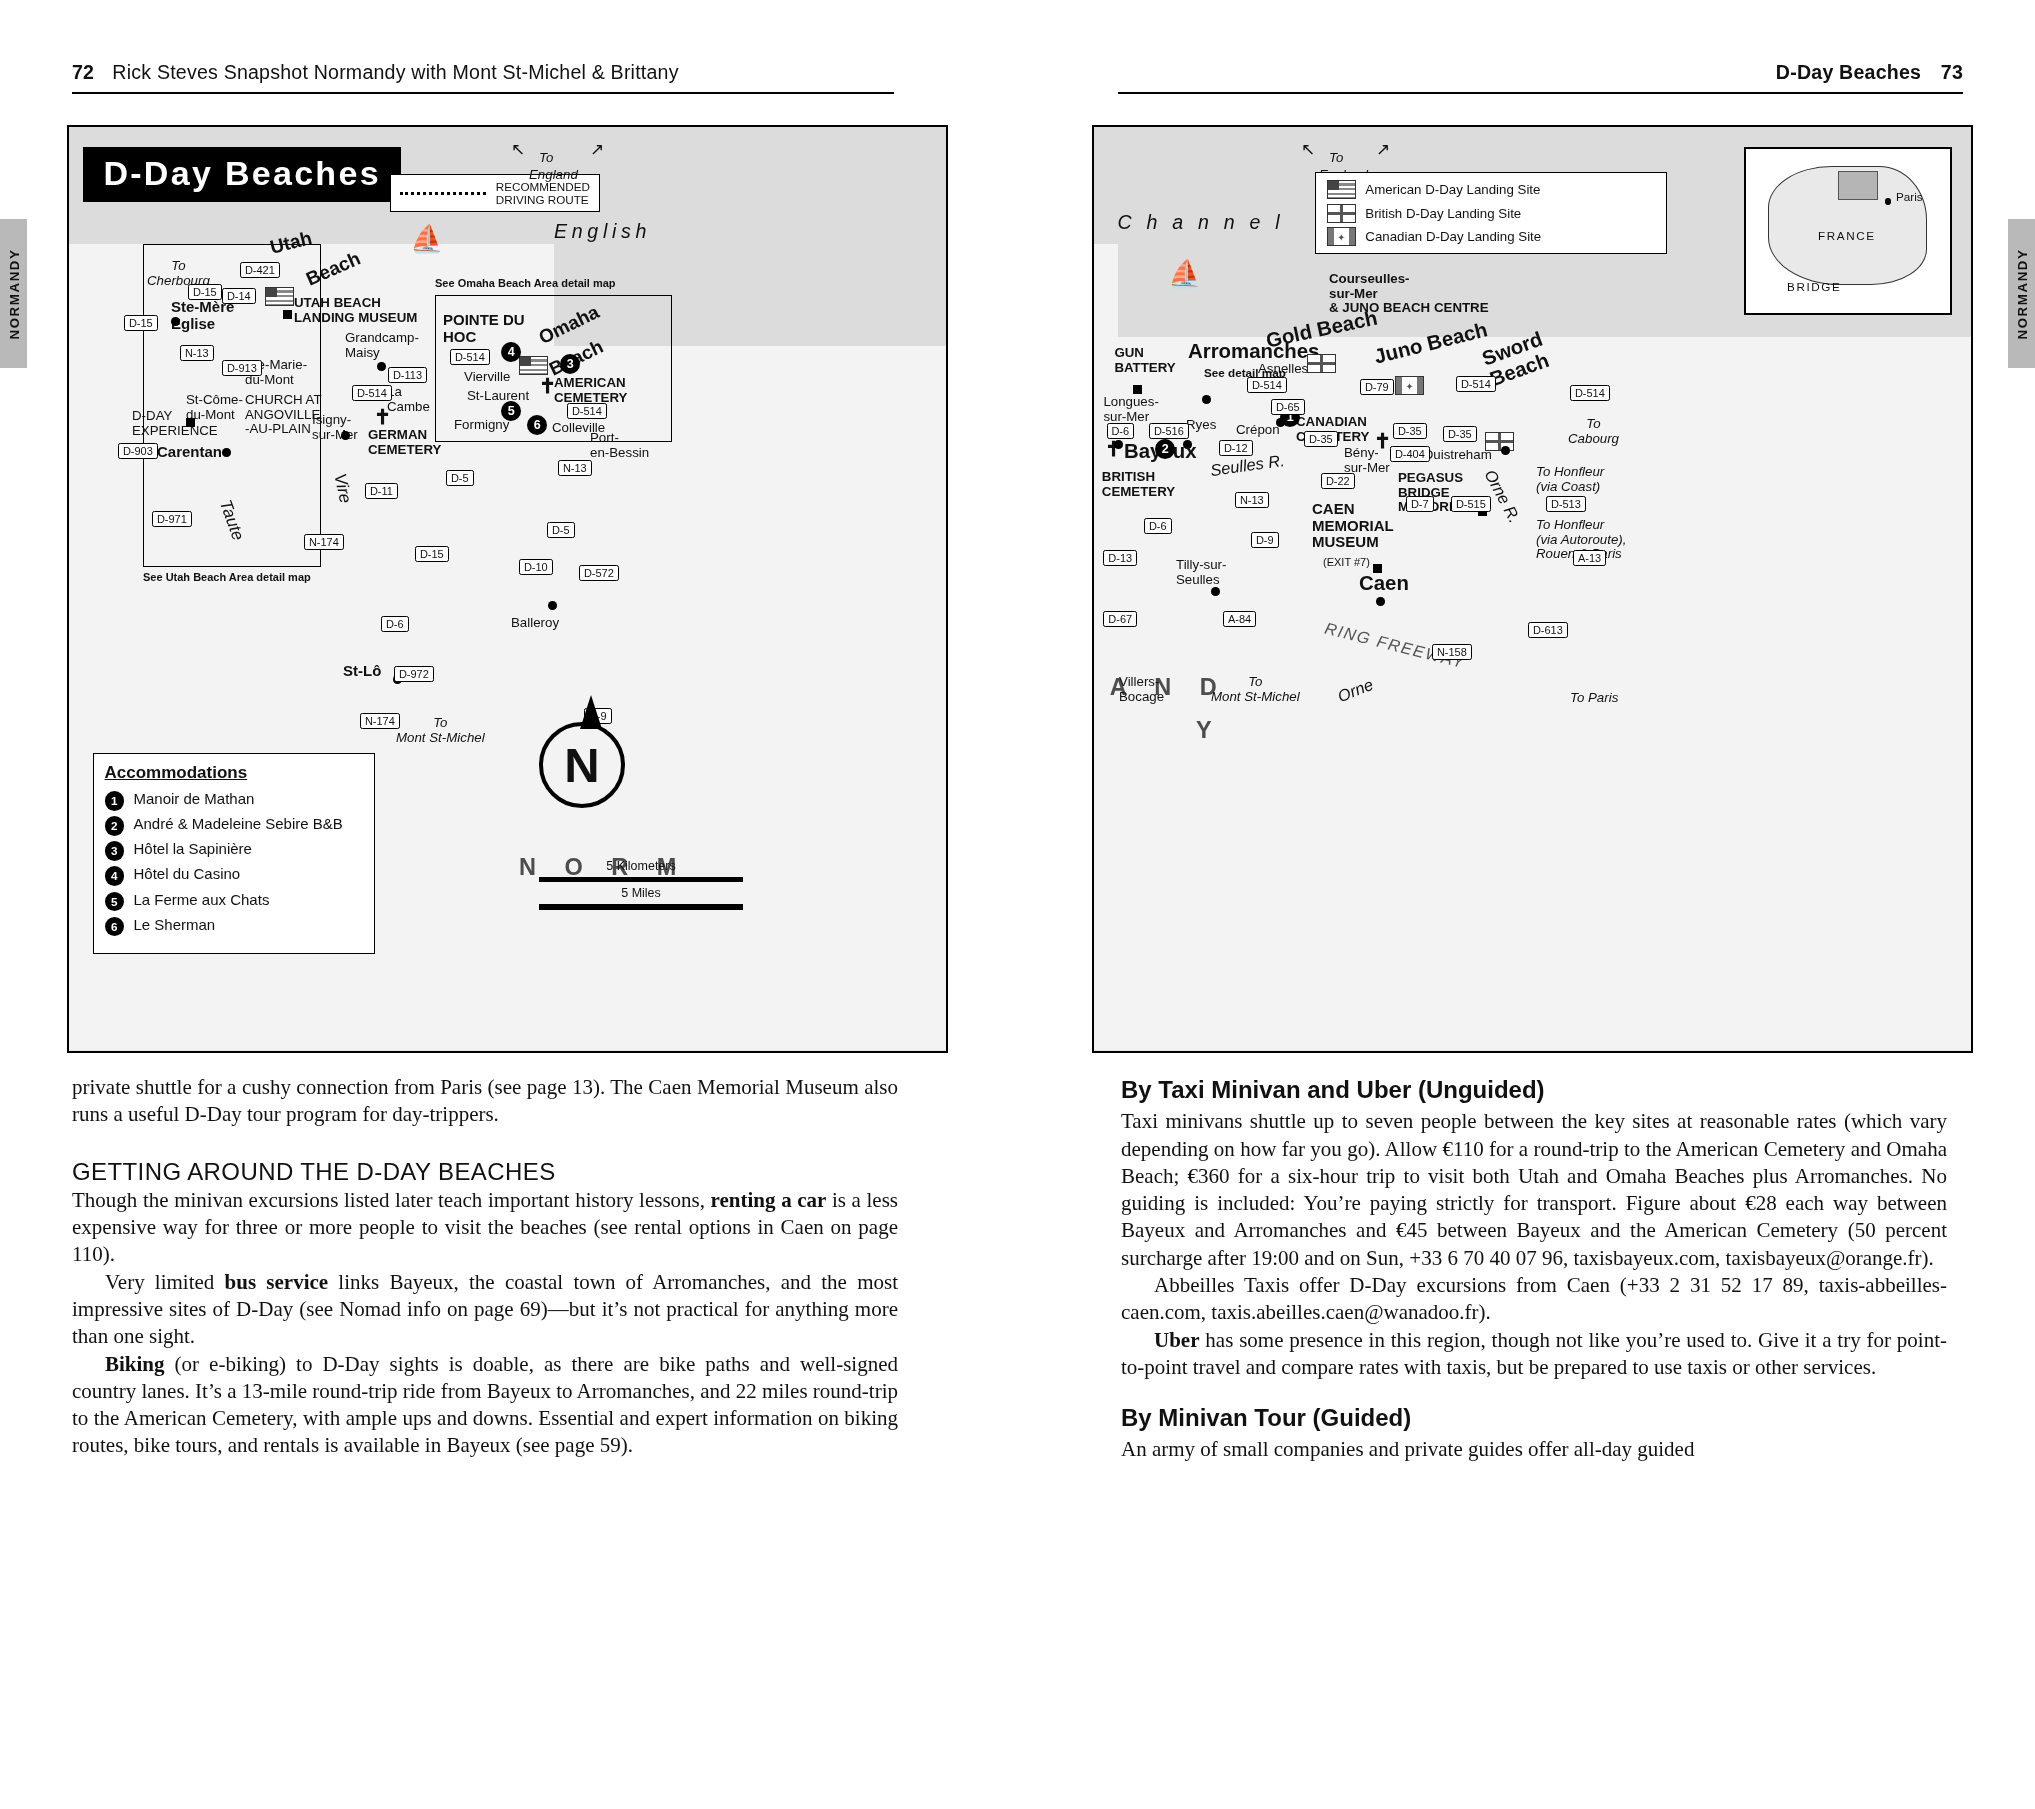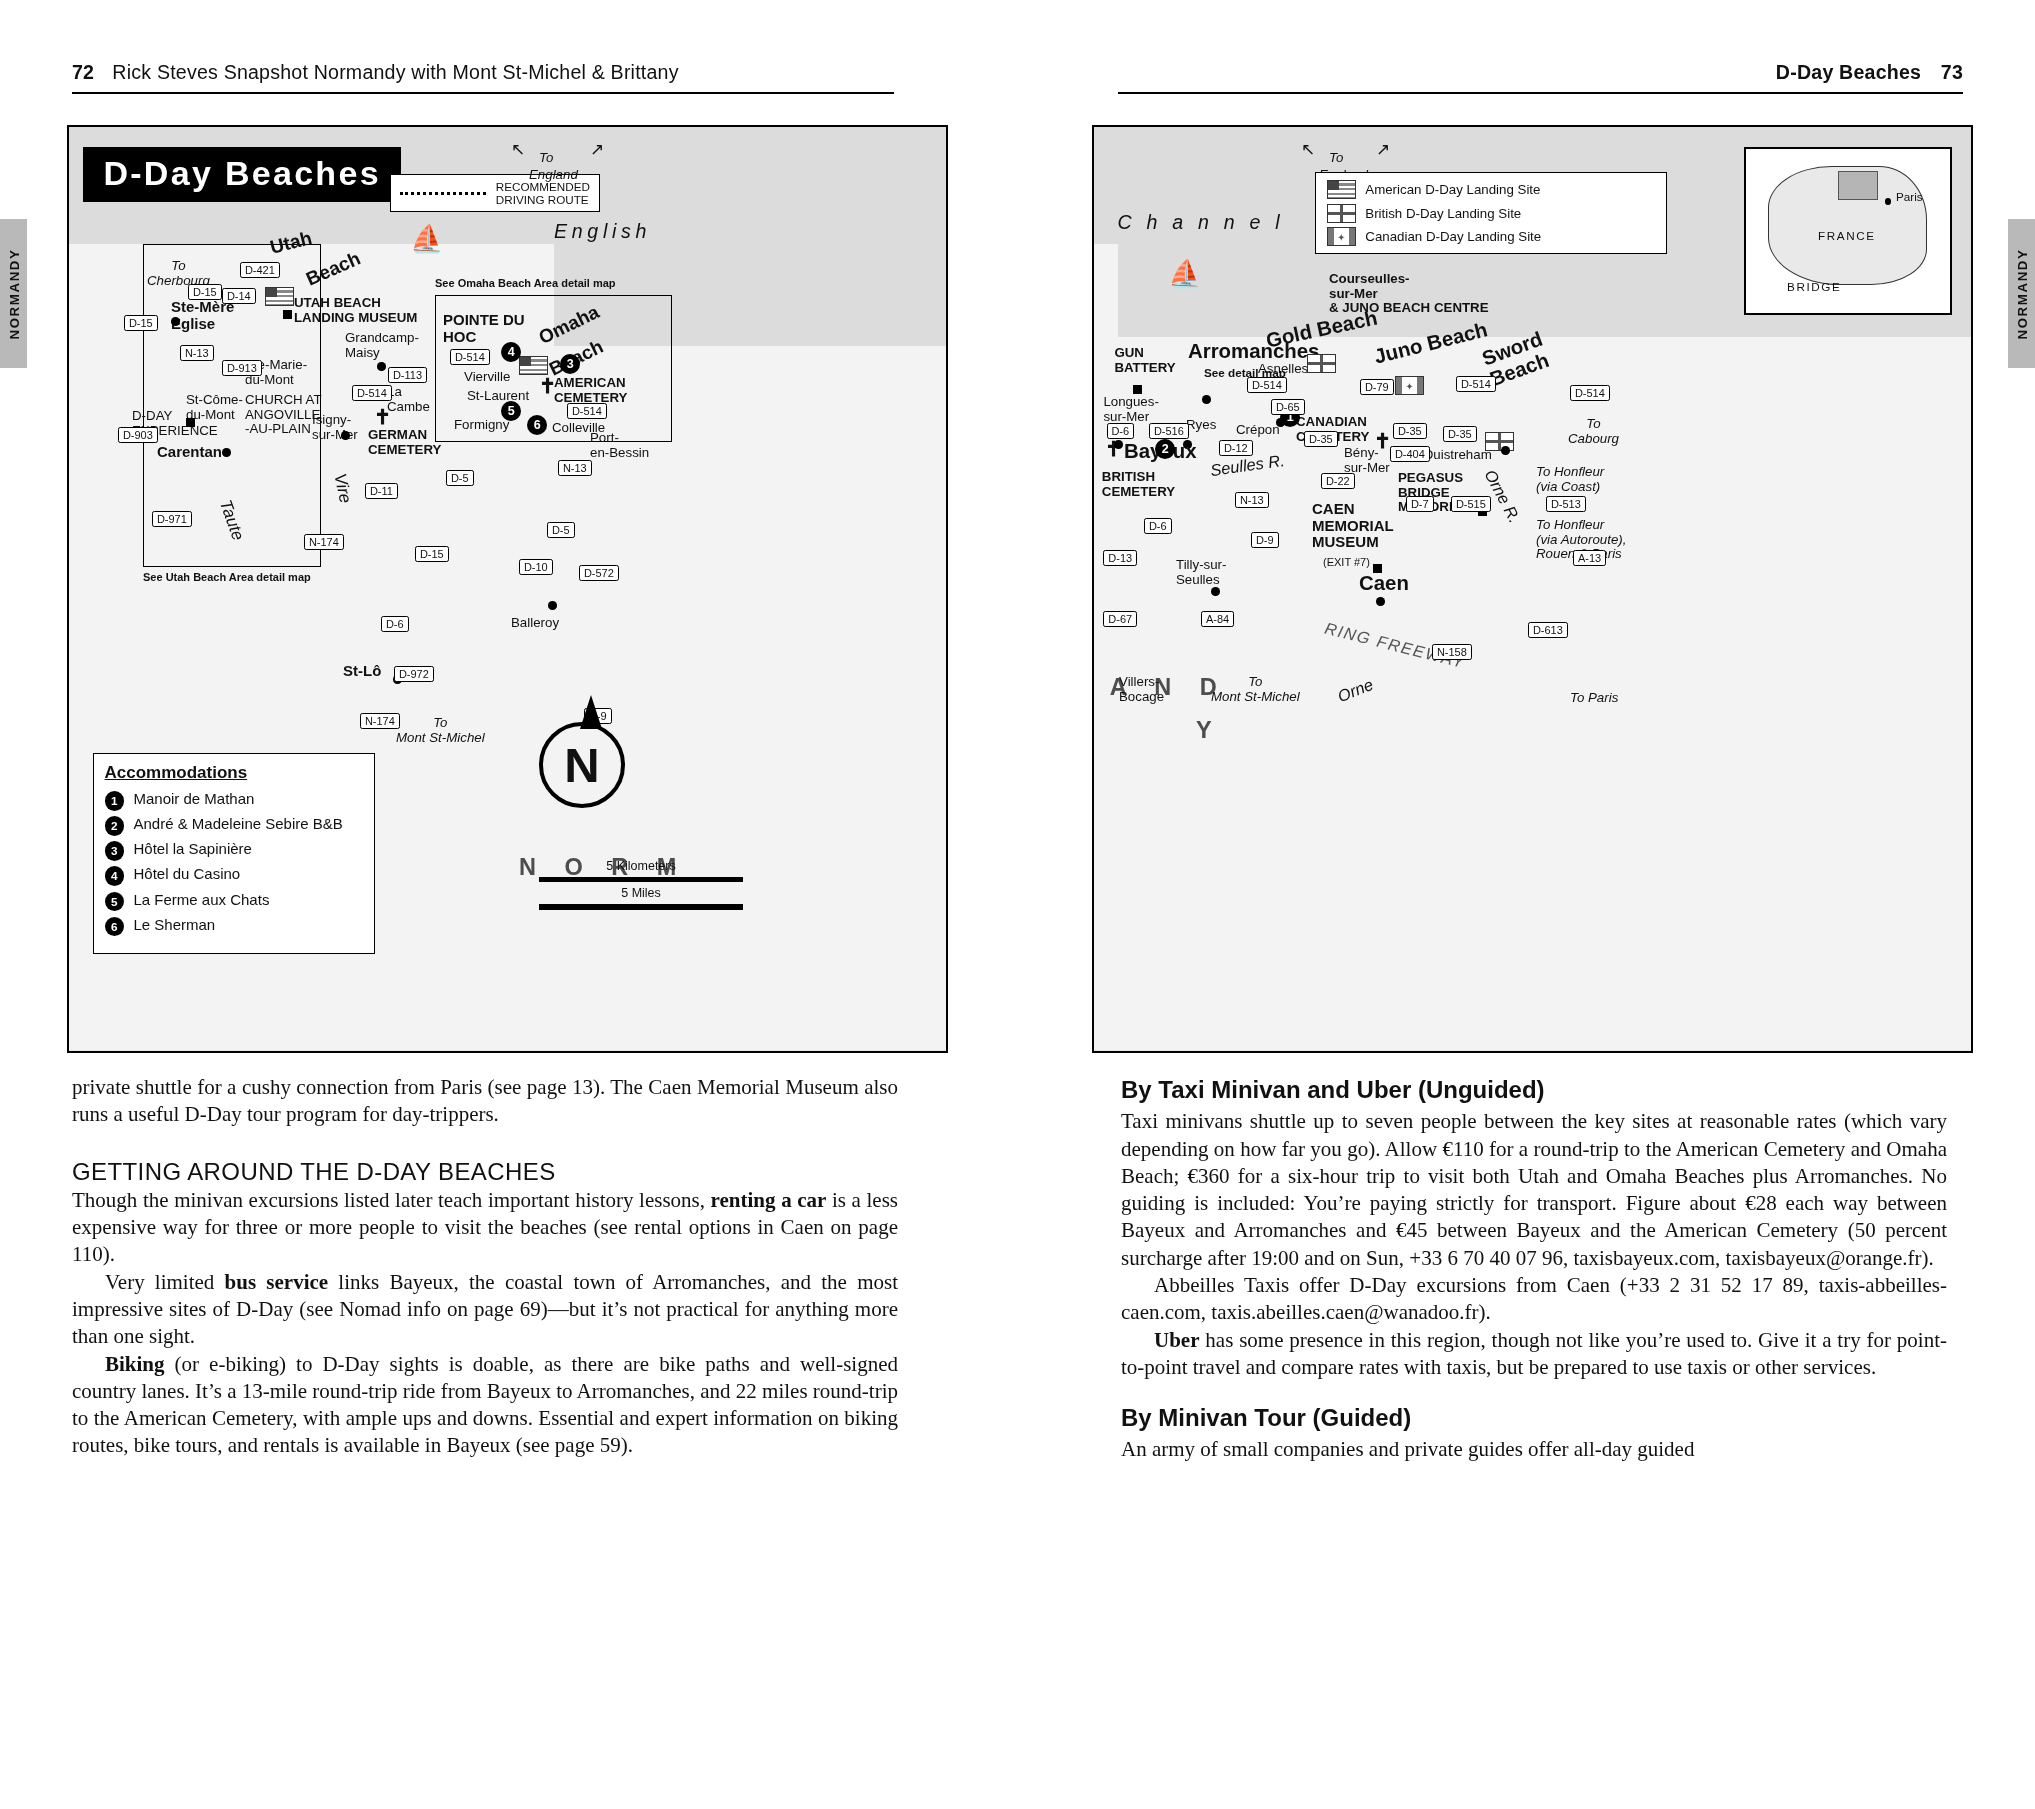--- a/index.html
+++ b/index.html
@@ -242,7 +242,7 @@
     <div class="road" style="left:55px;top:188px;">D-15</div>
     <div class="road" style="left:111px;top:218px;">N-13</div>
     <div class="road" style="left:153px;top:233px;">D-913</div>
-    <div class="road" style="left:49px;top:300px;">D-903</div>
+    <div class="road" style="left:49px;top:316px;">D-903</div>
     <div class="road" style="left:381px;top:222px;">D-514</div>
     <div class="road" style="left:319px;top:240px;">D-113</div>
     <div class="road" style="left:283px;top:258px;">D-514</div>

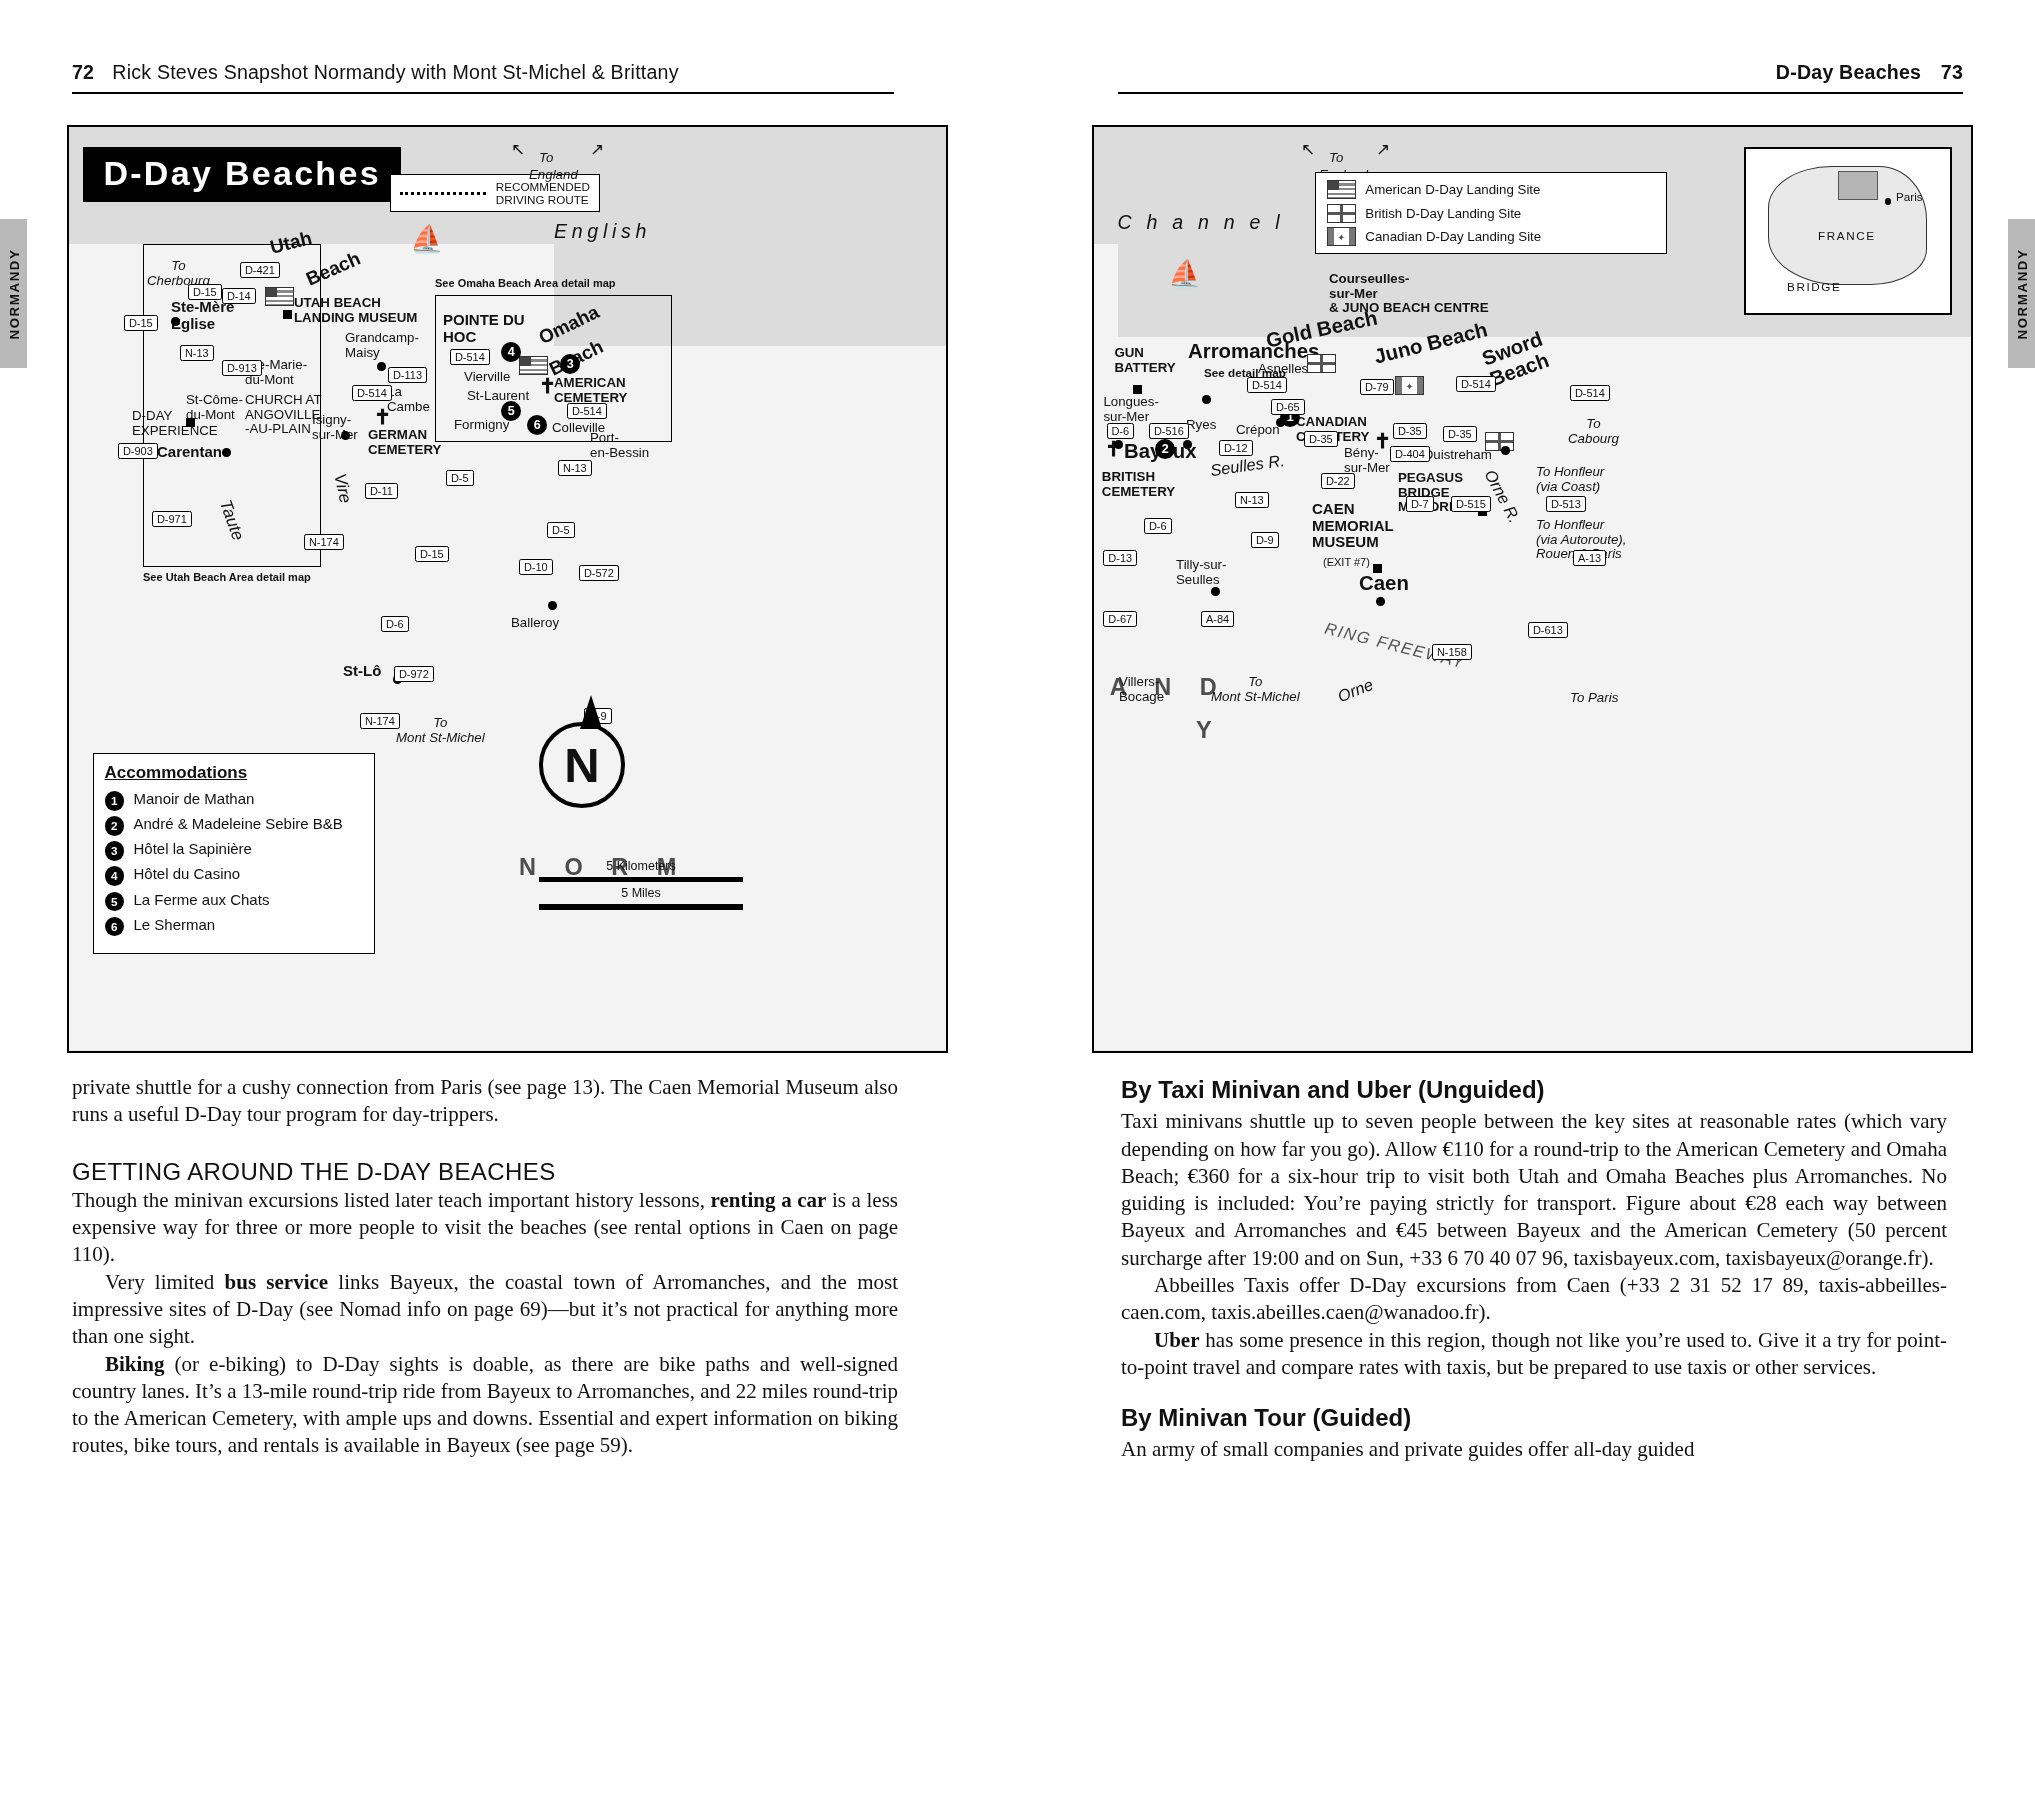--- a/index.html
+++ b/index.html
@@ -438,7 +438,7 @@
     <div class="road" style="left:50px;top:391px;">D-6</div>
     <div class="road" style="left:157px;top:405px;">D-9</div>
     <div class="road" style="left:479px;top:423px;">A-13</div>
-    <div class="road" style="left:107px;top:484px;">A-84</div>
+    <div class="road" style="left:129px;top:484px;">A-84</div>
     <div class="road" style="left:434px;top:495px;">D-613</div>
     <div class="road" style="left:9.4px;top:484px;">D-67</div>
     <div class="road" style="left:9.4px;top:423px;">D-13</div>

